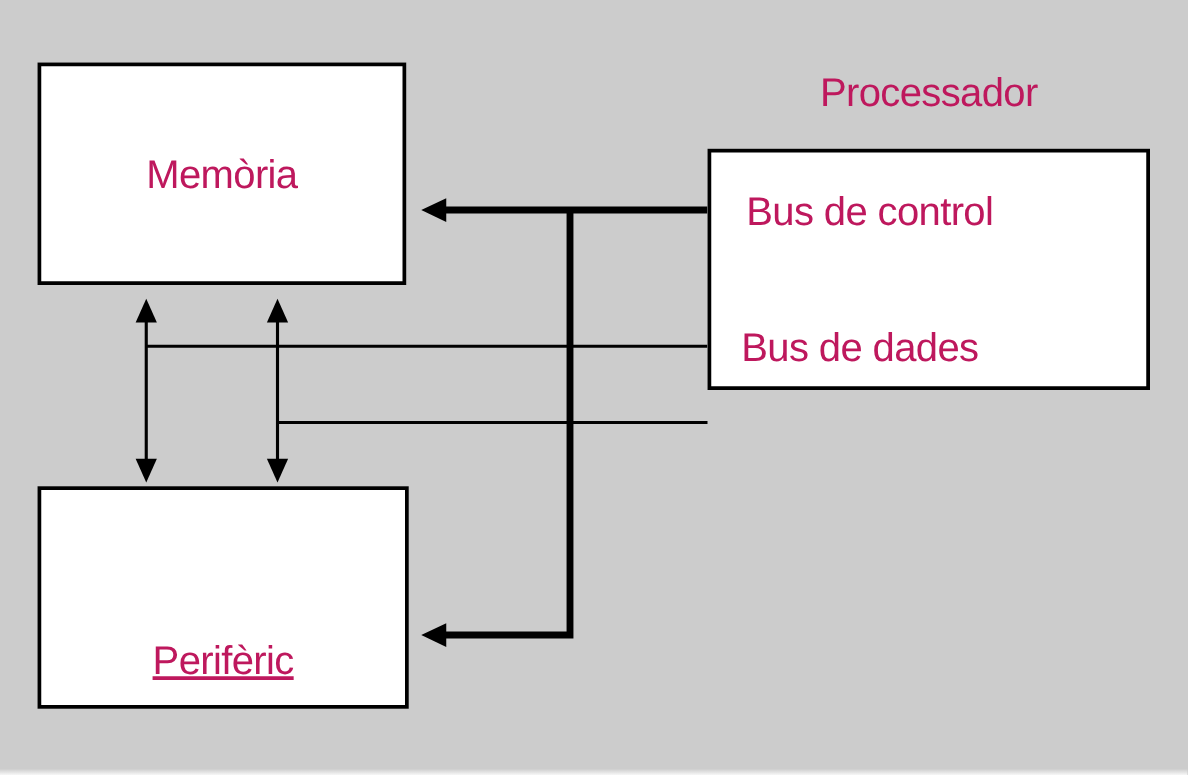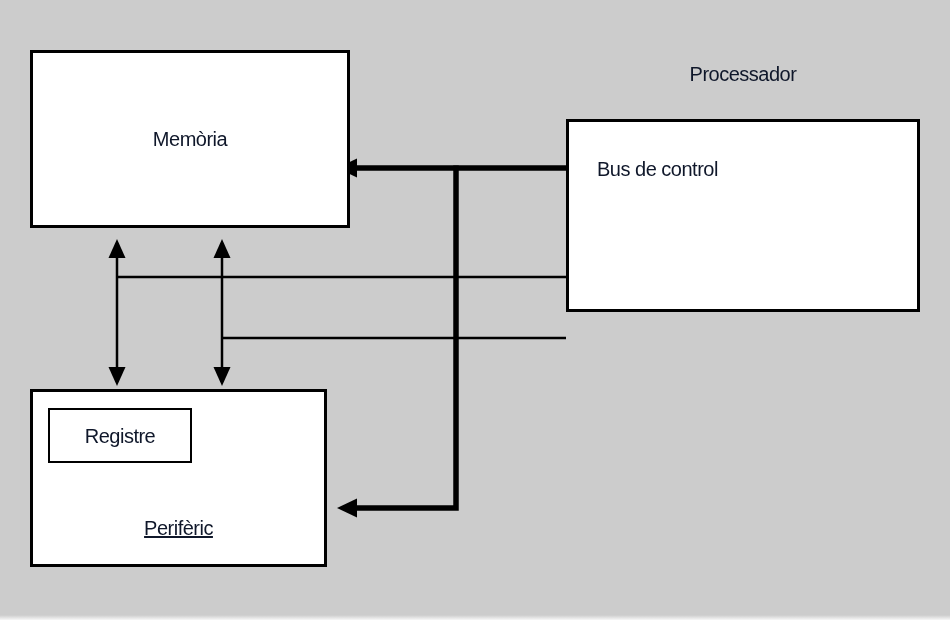--- a/index.html
+++ b/index.html
@@ -25,11 +25,11 @@
     box-sizing:border-box;
   }
   .lbl{
-    font-size:20px;
+    font-size:32px;
     line-height:38px;
     letter-spacing:-0.5px;
     white-space:nowrap;
-    color:#0f172a;
+    color:#be185d;
   }
   .center-lbl{
     display:flex;align-items:center;justify-content:center;

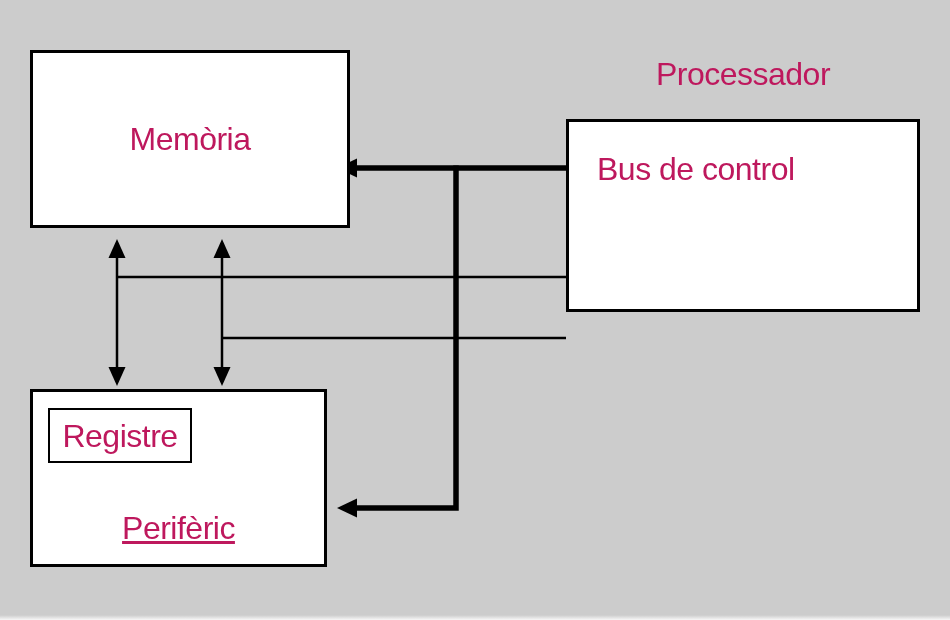--- a/index.html
+++ b/index.html
@@ -34,7 +34,7 @@
   .center-lbl{
     display:flex;align-items:center;justify-content:center;
   }
-  #memoria-box{left:30px;top:50px;width:320px;height:178px;}
+  #memoria-box{left:30px;top:50px;width:295px;height:178px;}
   #periferic-box{left:30px;top:389px;width:297px;height:178px;}
   #periferic-label{position:absolute;left:0;top:117px;width:100%;text-align:center;text-decoration:underline;}
   #registre-box{

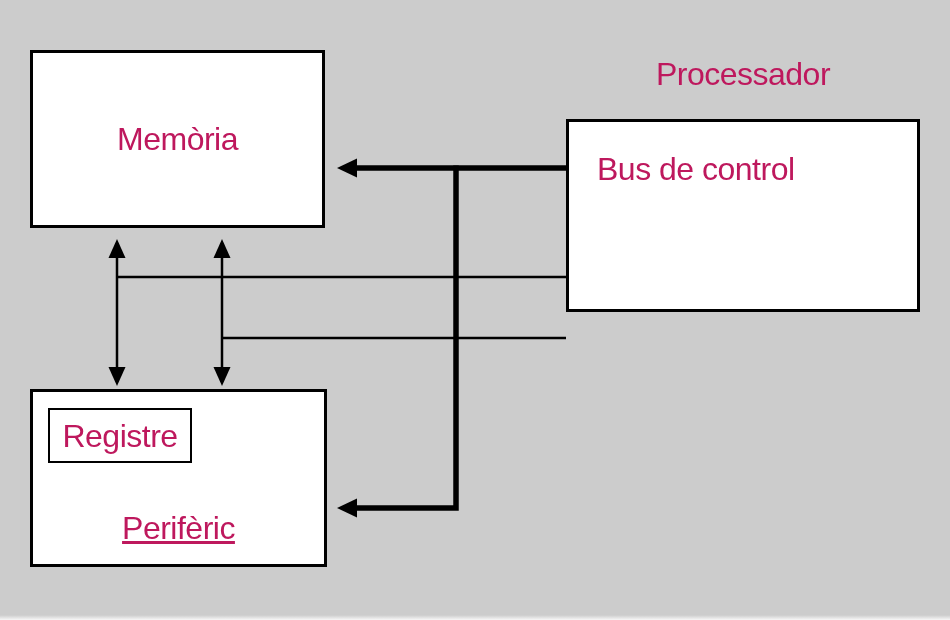--- a/index.html
+++ b/index.html
@@ -105,6 +105,7 @@
 
   <div class="box" id="processador-box">
     <span class="lbl bus-lbl" id="bus-control-label">Bus de control</span>
+    <span class="lbl bus-lbl" id="bus-dades-label">Bus de dades</span>
   </div>
 
   <div id="window-bottom-edge"></div>

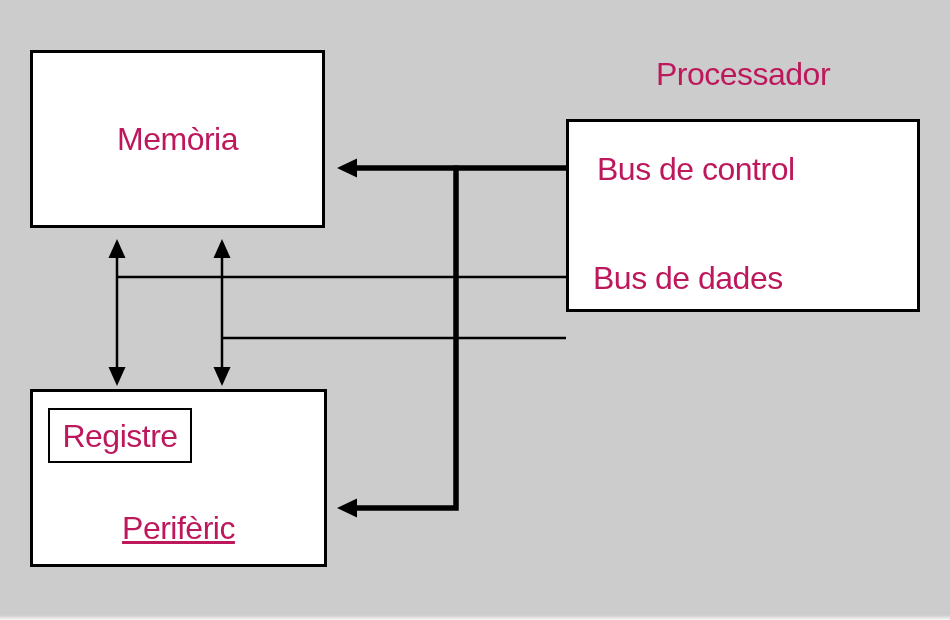--- a/index.html
+++ b/index.html
@@ -97,9 +97,6 @@
     <span class="lbl" id="periferic-label">Perifèric</span>
   </div>
 
-  <div class="center-lbl" id="registre-box">
-    <span class="lbl">Registre</span>
-  </div>
 
   <div class="lbl" id="processador-title">Processador</div>
 

